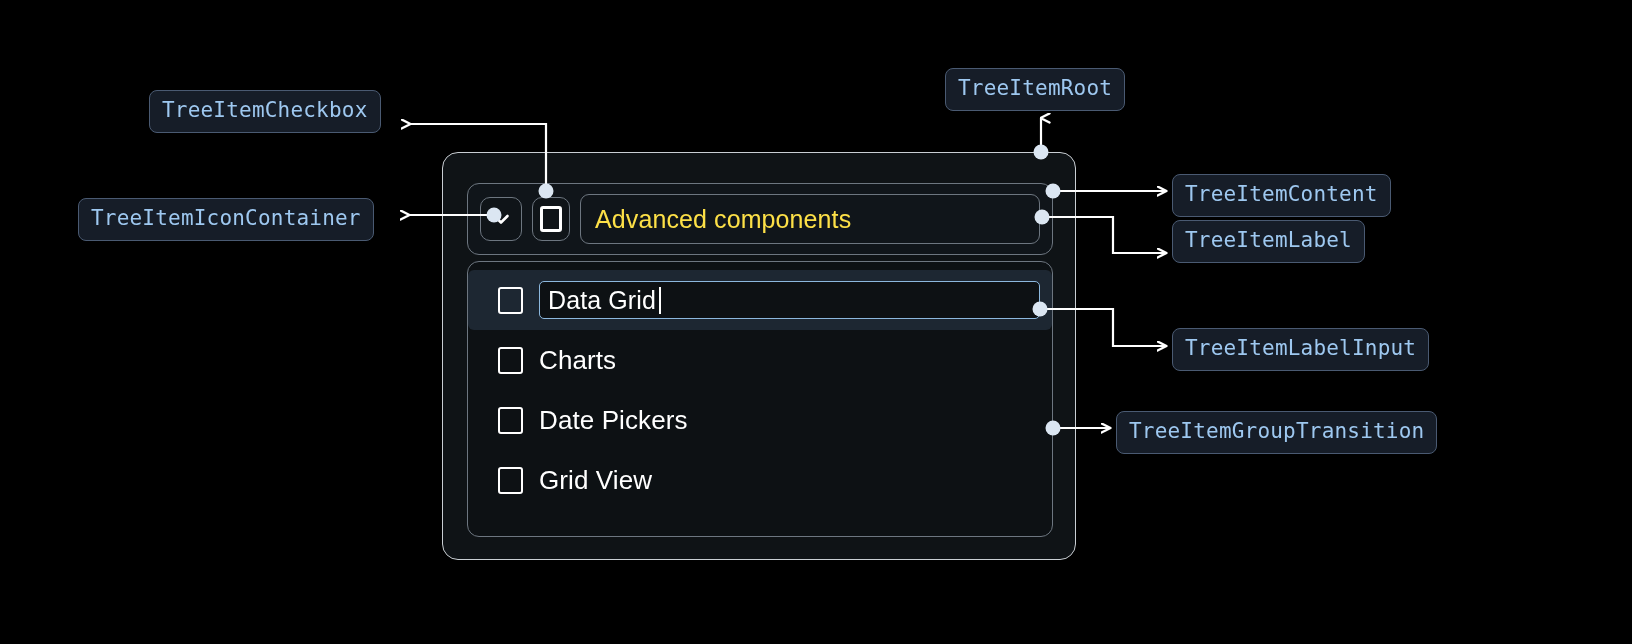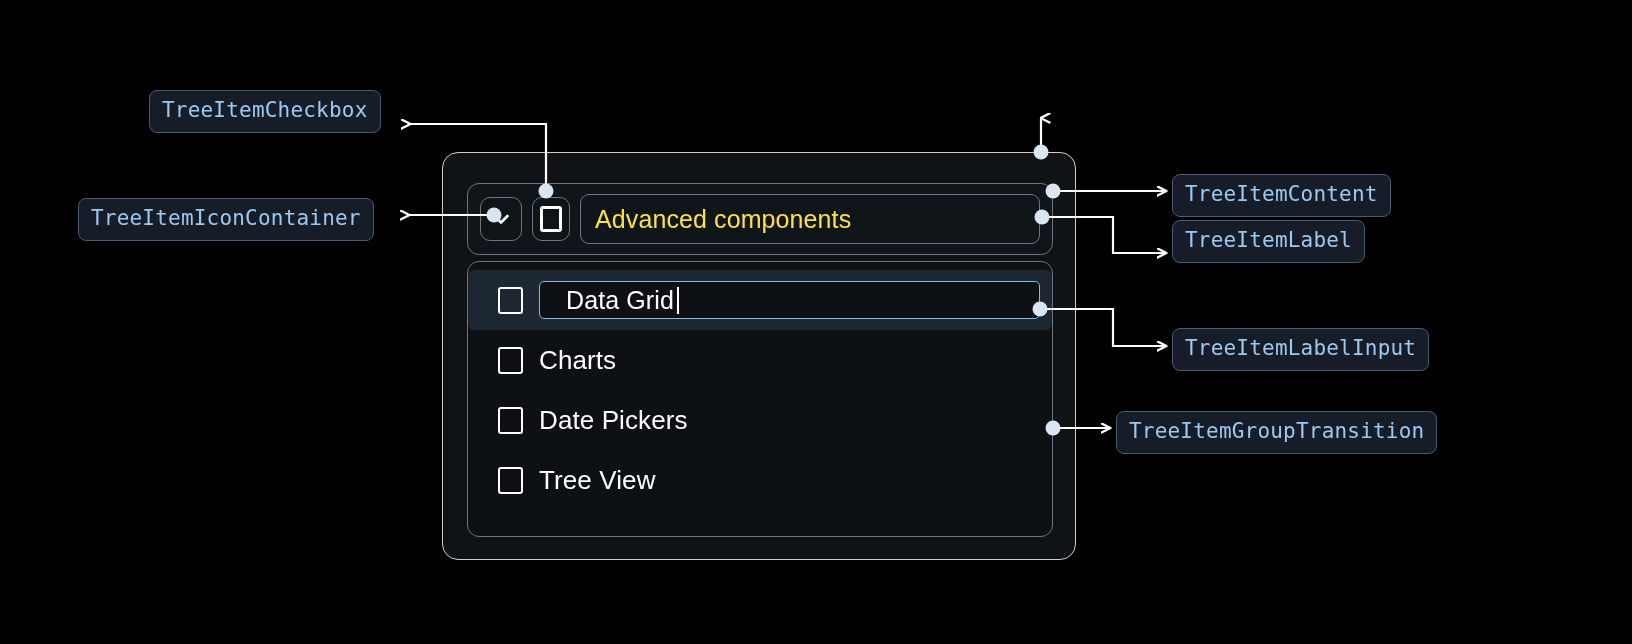--- a/index.html
+++ b/index.html
@@ -233,6 +233,7 @@
     </g>
   </svg>
 
+  <div class="badge" style="left:945px;  top:68px;">TreeItemRoot</div>
 
   <div class="badge" style="left:149px;  top:90px;">TreeItemCheckbox</div>
 

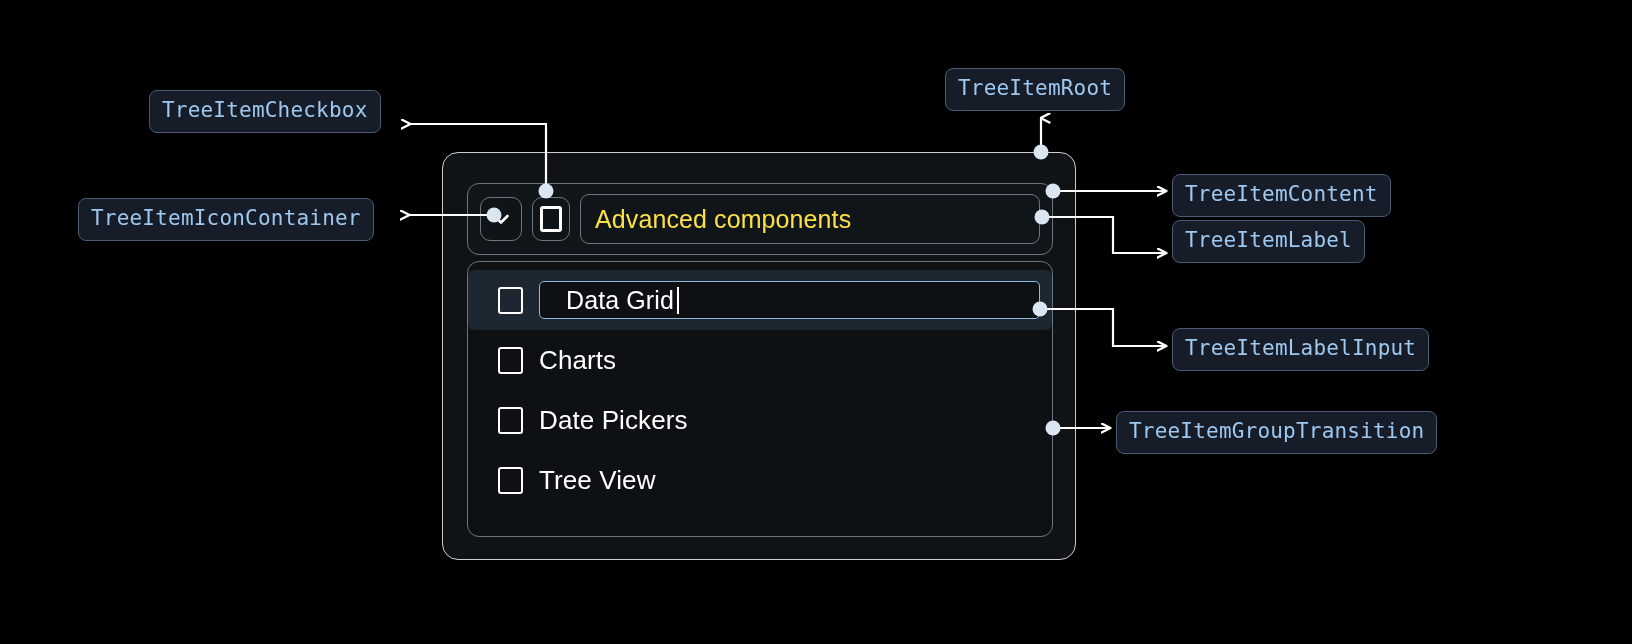--- a/index.html
+++ b/index.html
@@ -171,7 +171,7 @@
     background: #0d1114;
     display: flex;
     align-items: center;
-    padding-left: 26px;
+    padding-left: 8px;
     position: relative;
   }
   .label-input .val {

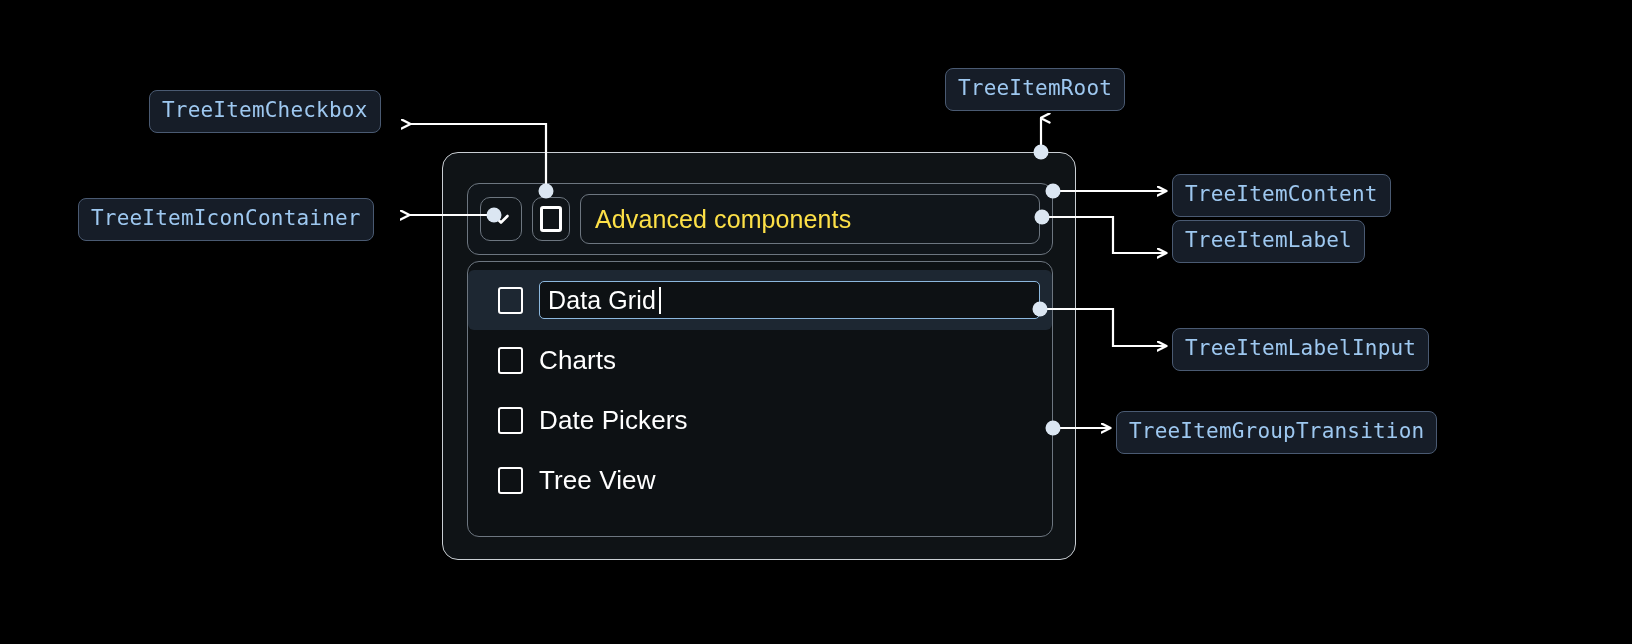--- a/index.html
+++ b/index.html
@@ -290,7 +290,7 @@
 
       <div class="tree-row">
         <span class="row-checkbox"></span>
-        <span class="row-label">Tree View</span>
+        <span class="row-label">Grid View</span>
       </div>
 
     </div>

